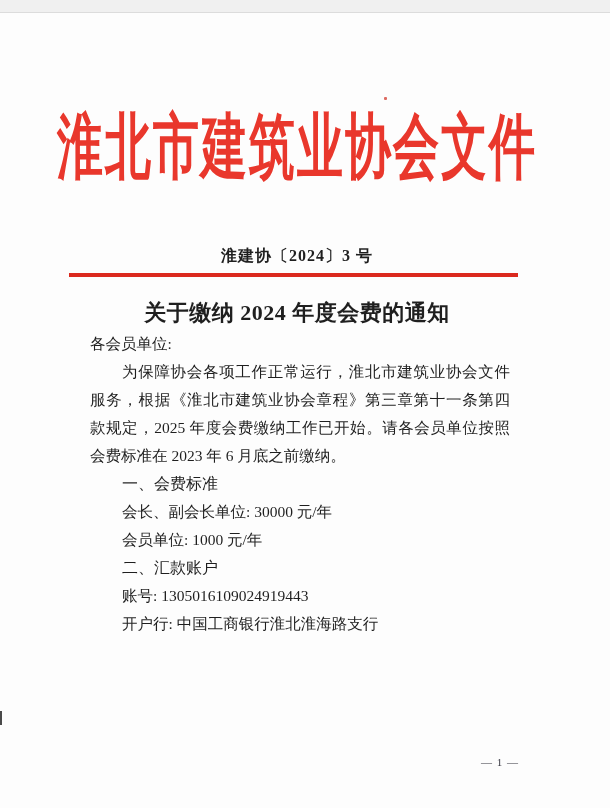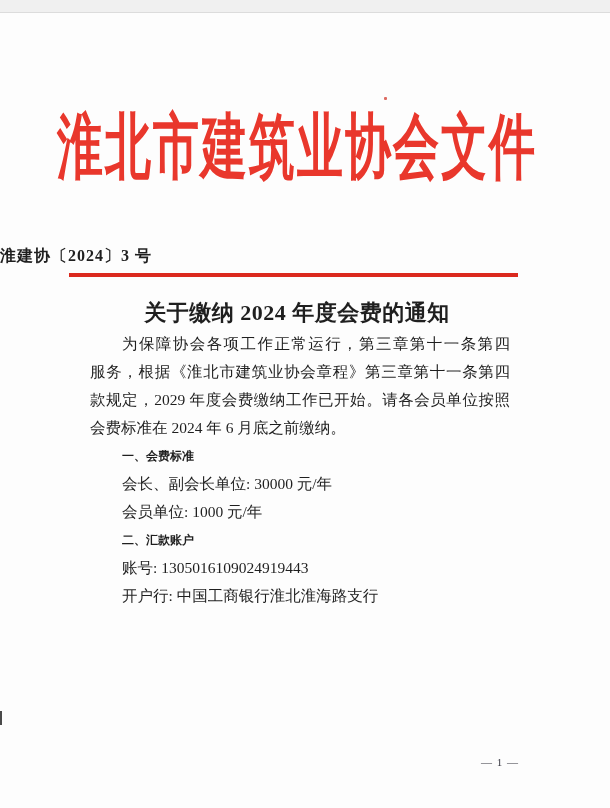--- a/index.html
+++ b/index.html
@@ -29,6 +29,7 @@
   }
   .doc-number {
     position:absolute; top:234px; left:0; right:16px;
+    text-align:center;
     font-size:16px; font-weight:bold; line-height:20px;
     letter-spacing:1px;
   }

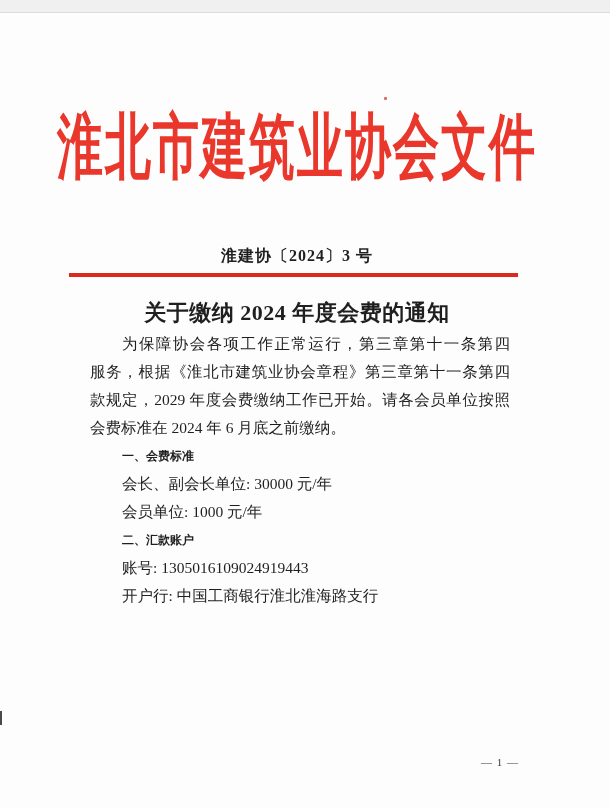--- a/index.html
+++ b/index.html
@@ -97,6 +97,7 @@
   <h2 class="notice-title">关于缴纳 2024 年度会费的通知</h2>
 
   <div class="body-block">
+    <div class="line">各会员单位:</div>
     <div class="line fill indent">为保障协会各项工作正常运行，第三章第十一条第四</div>
     <div class="line fill">服务，根据《淮北市建筑业协会章程》第三章第十一条第四</div>
     <div class="line fill">款规定，2029 年度会费缴纳工作已开始。请各会员单位按照</div>

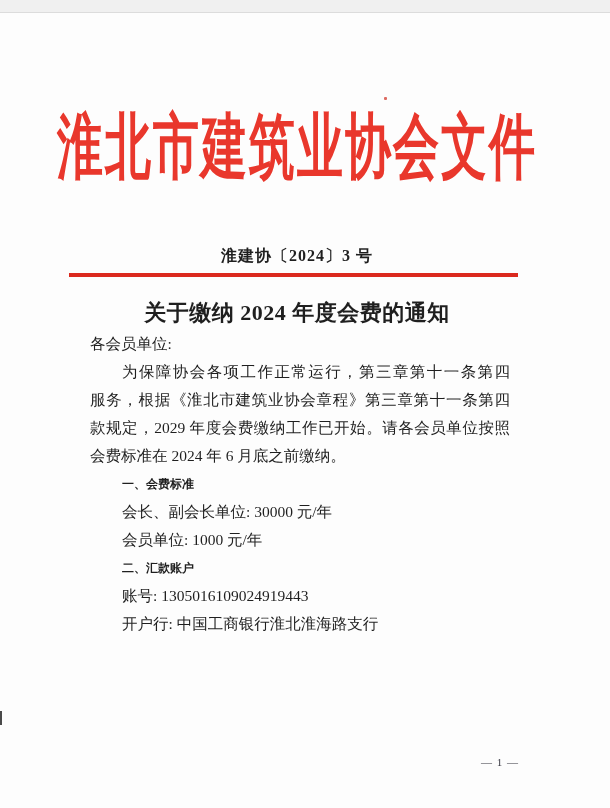--- a/index.html
+++ b/index.html
@@ -98,7 +98,7 @@
 
   <div class="body-block">
     <div class="line">各会员单位:</div>
-    <div class="line fill indent">为保障协会各项工作正常运行，第三章第十一条第四</div>
+    <div class="line fill indent">为保障协会各项工作正常运行，淮北市建筑业协会文件</div>
     <div class="line fill">服务，根据《淮北市建筑业协会章程》第三章第十一条第四</div>
     <div class="line fill">款规定，2029 年度会费缴纳工作已开始。请各会员单位按照</div>
     <div class="line">会费标准在 2024 年 6 月底之前缴纳。</div>

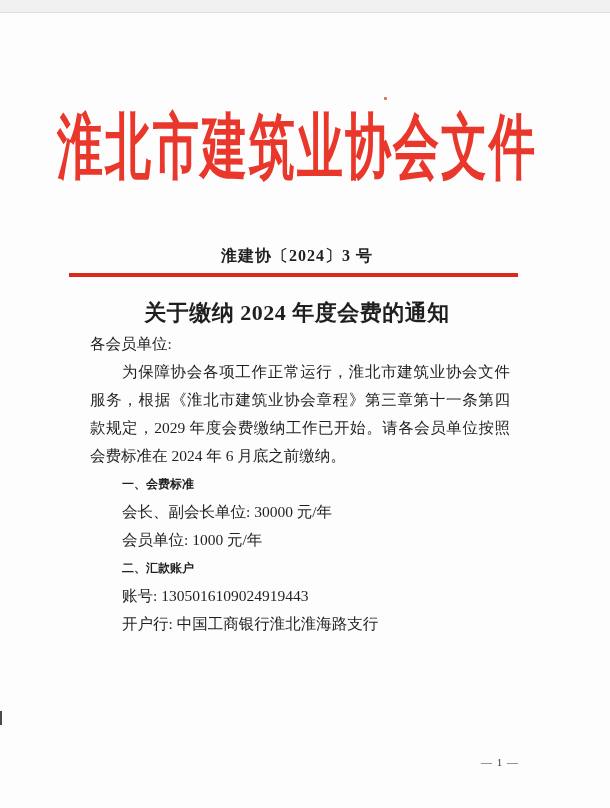--- a/index.html
+++ b/index.html
@@ -100,7 +100,7 @@
     <div class="line">各会员单位:</div>
     <div class="line fill indent">为保障协会各项工作正常运行，淮北市建筑业协会文件</div>
     <div class="line fill">服务，根据《淮北市建筑业协会章程》第三章第十一条第四</div>
-    <div class="line fill">款规定，2029 年度会费缴纳工作已开始。请各会员单位按照</div>
+    <div class="line fill">款规定，2025 年度会费缴纳工作已开始。请各会员单位按照</div>
     <div class="line">会费标准在 2024 年 6 月底之前缴纳。</div>
 
     <div class="line sec-head">一、会费标准</div>

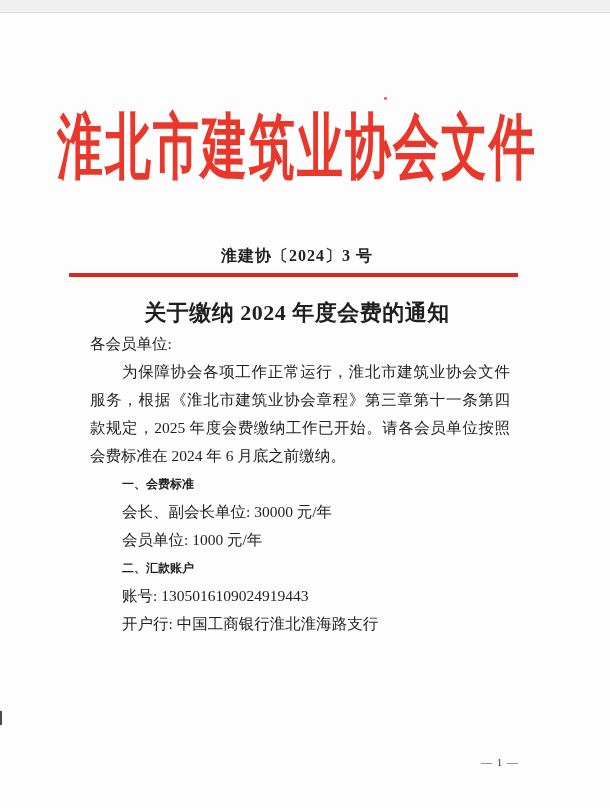--- a/index.html
+++ b/index.html
@@ -101,7 +101,7 @@
     <div class="line fill indent">为保障协会各项工作正常运行，淮北市建筑业协会文件</div>
     <div class="line fill">服务，根据《淮北市建筑业协会章程》第三章第十一条第四</div>
     <div class="line fill">款规定，2025 年度会费缴纳工作已开始。请各会员单位按照</div>
-    <div class="line">会费标准在 2024 年 6 月底之前缴纳。</div>
+    <div class="line">会费标准在 2023 年 6 月底之前缴纳。</div>
 
     <div class="line sec-head">一、会费标准</div>
     <div class="line item">会长、副会长单位: 30000 元/年</div>

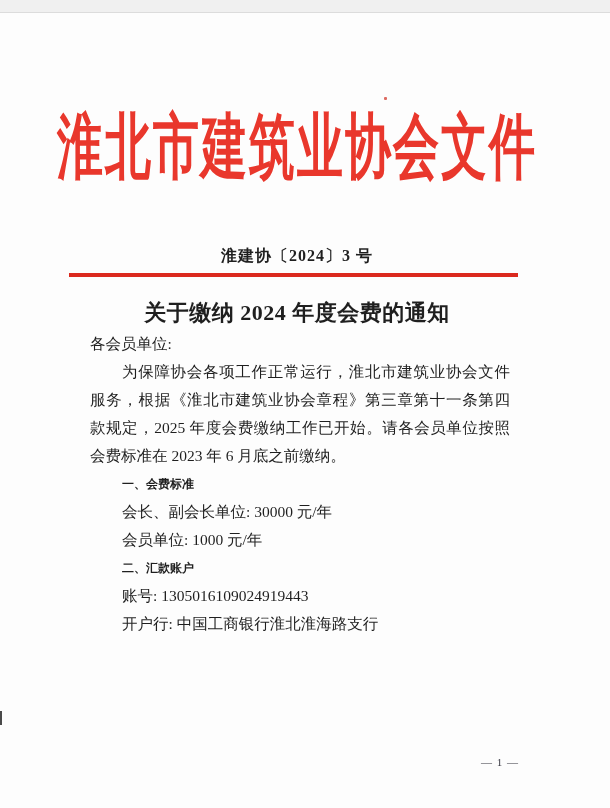--- a/index.html
+++ b/index.html
@@ -53,7 +53,7 @@
   .indent { padding-left:32px; }
   .sec-head {
     font-family:"Liberation Sans","DejaVu Sans",sans-serif;
-    font-weight:bold; font-size:12px;
+    font-weight:normal; font-size:16px;
     padding-left:32px;
   }
   .item { padding-left:32px; }

